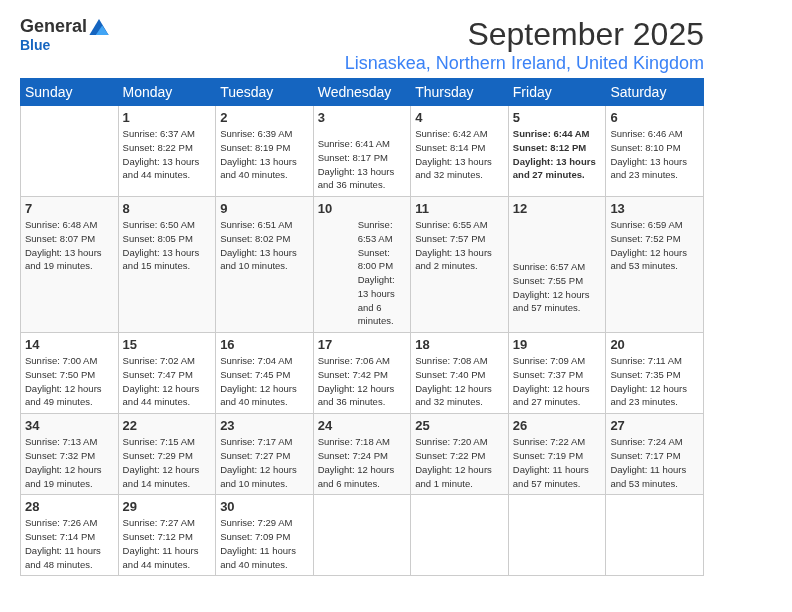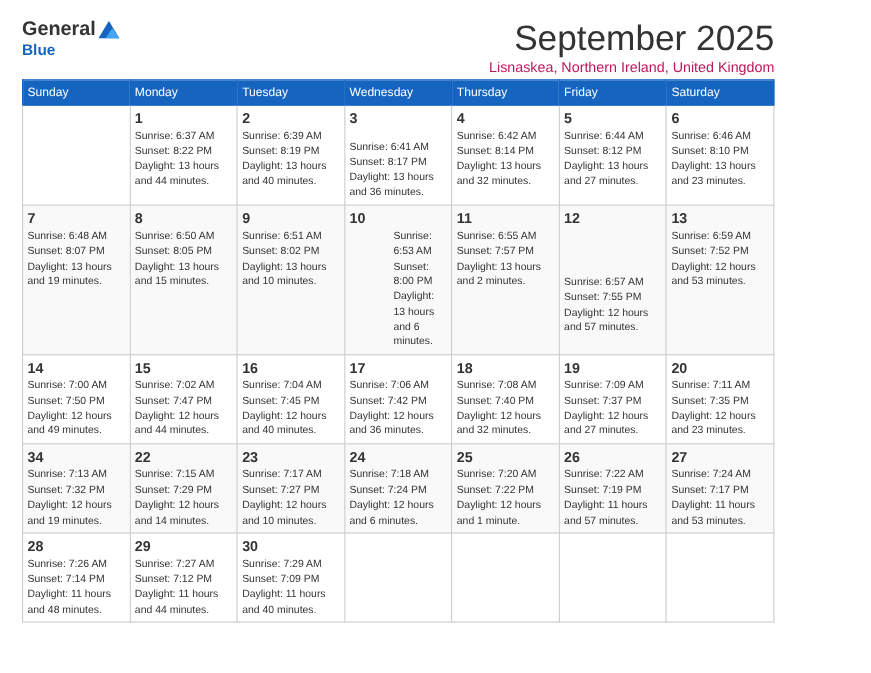--- a/index.html
+++ b/index.html
@@ -54,8 +54,8 @@
       text-align: right;
     }
     .location {
-      font-size: 13px;
-      color: #be185d;
+      font-size: 18px;
+      color: #3b82f6;
     }
     table {
       width: 100%;

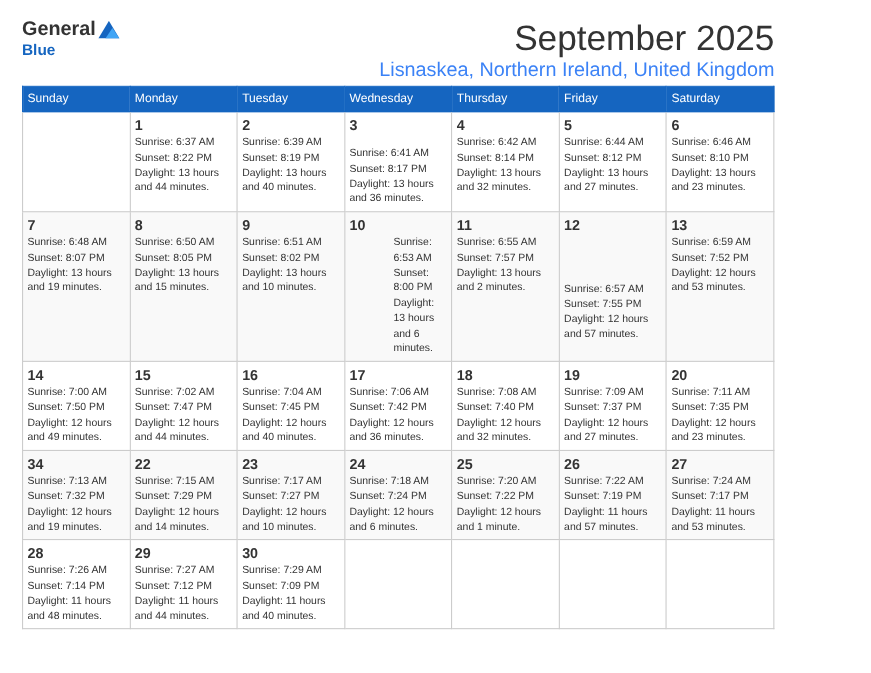--- a/index.html
+++ b/index.html
@@ -68,7 +68,7 @@
     }
     thead th {
       padding: 5px 4px;
-      font-size: 11px;
+      font-size: 14px;
       font-weight: normal;
       border: 1px solid #1565c0;
       text-align: left;

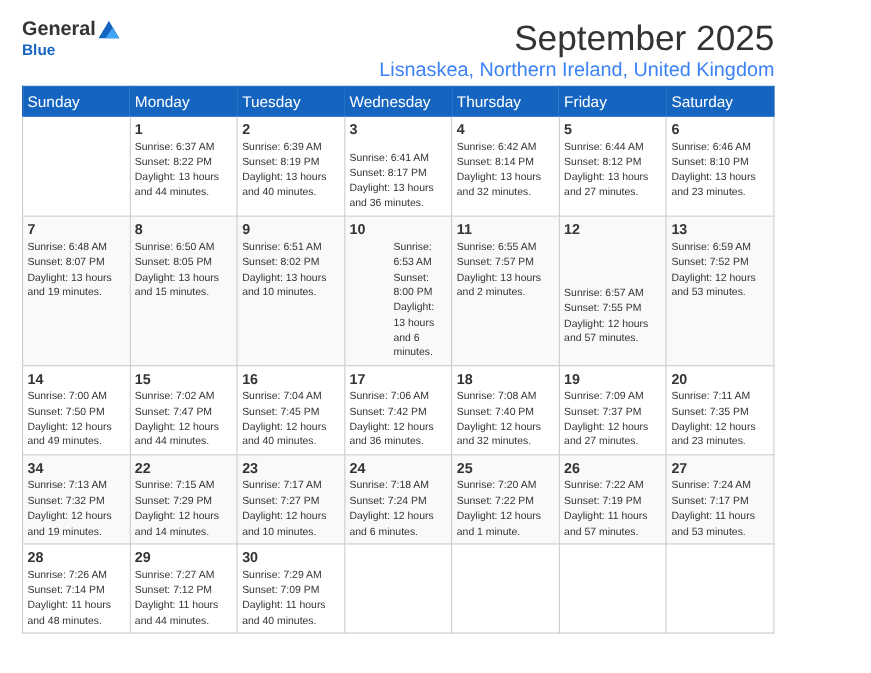--- a/index.html
+++ b/index.html
@@ -163,7 +163,7 @@
           </td>
           <td>
             <span class="day-num">5</span>
-            <div class="day-info" style="white-space: pre-line;">Sunrise: 6:44 AM
+            <div class="day-info" style="white-space: pre-line; font-weight: bold;">Sunrise: 6:44 AM
 Sunset: 8:12 PM
 Daylight: 13 hours
 and 27 minutes.</div>

